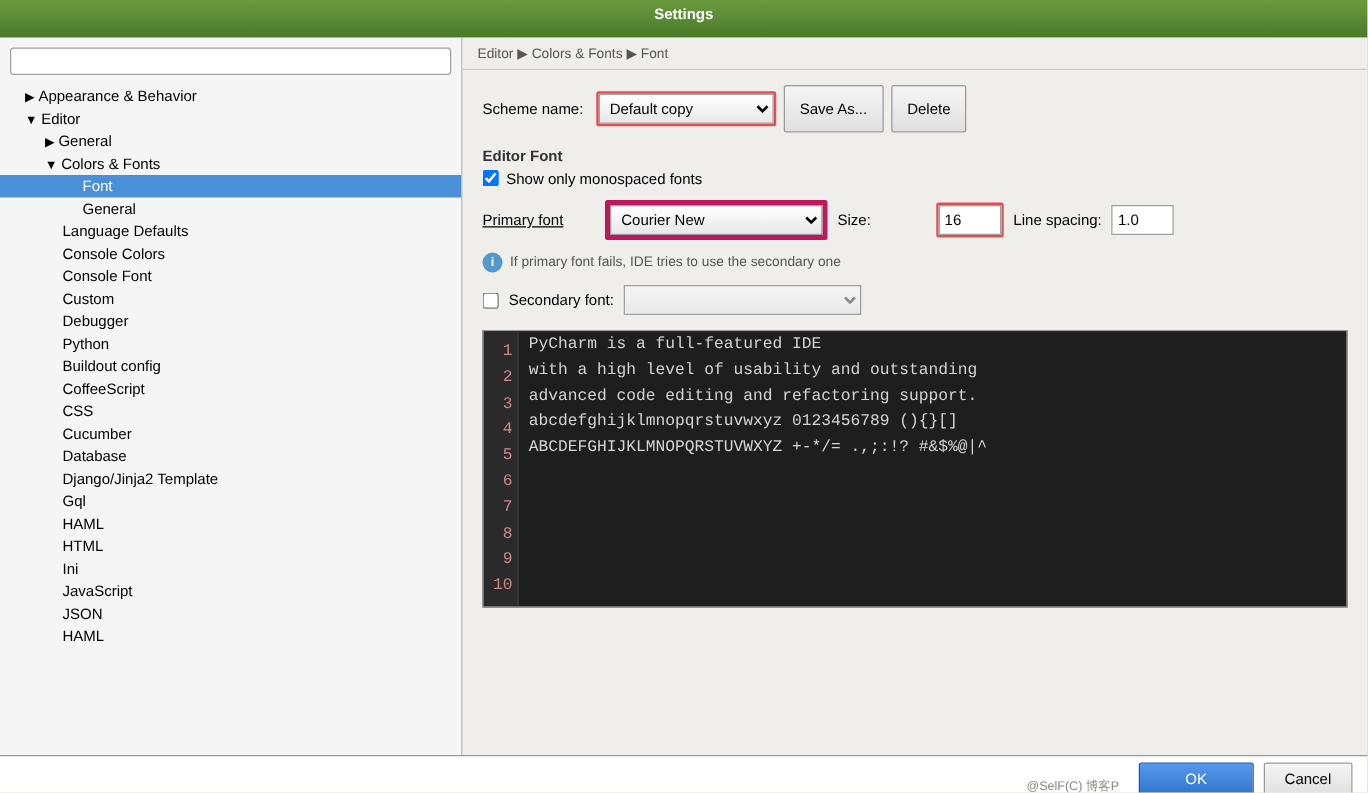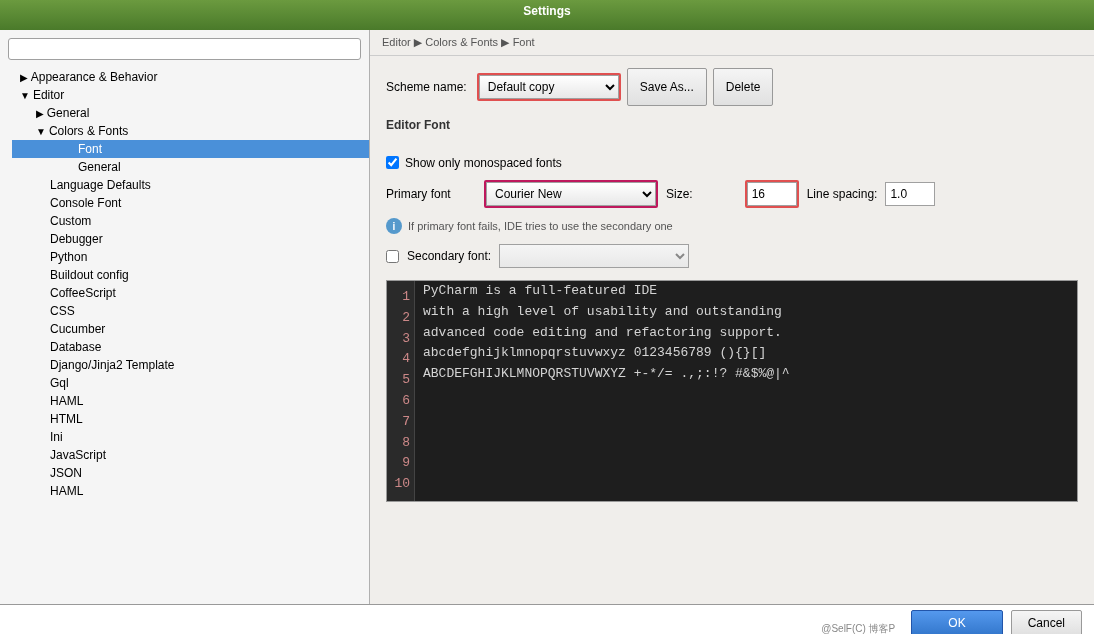--- a/index.html
+++ b/index.html
@@ -147,7 +147,7 @@
       font-size: 12px;
       font-weight: bold;
       color: #333;
-      margin-bottom: 24px;
+      margin-bottom: 4px;
       margin-top: 4px;
     }
 

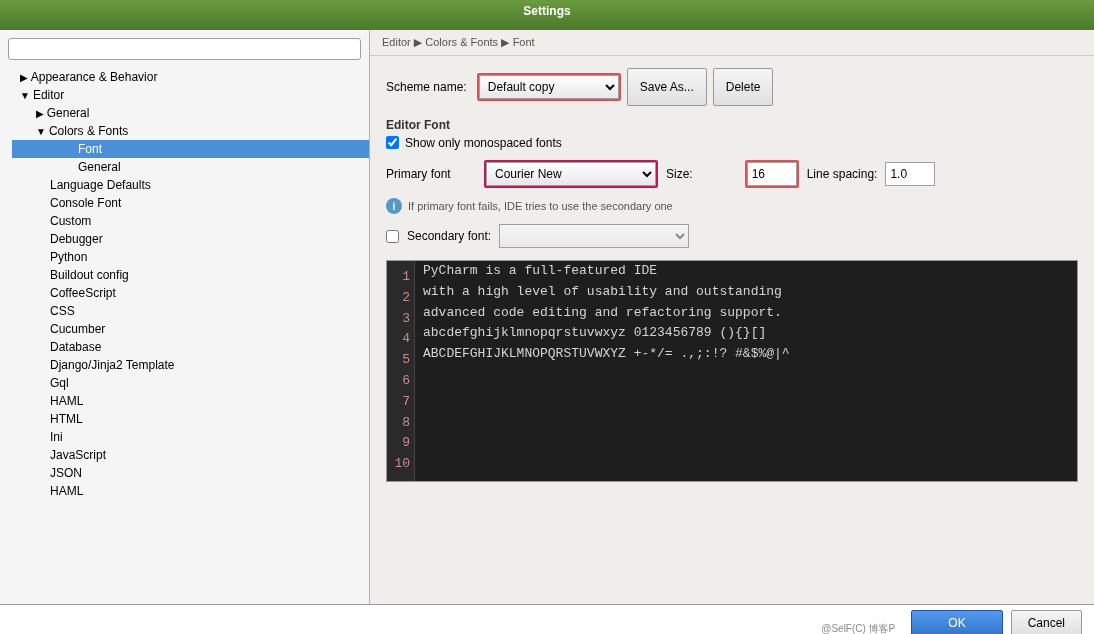--- a/index.html
+++ b/index.html
@@ -72,7 +72,7 @@
 
     .tree-item.indent-1 { padding-left: 20px; }
     .tree-item.indent-2 { padding-left: 36px; }
-    .tree-item.indent-3 { padding-left: 52px; margin-left: 12px; }
+    .tree-item.indent-3 { padding-left: 52px; }
 
     .tree-arrow {
       display: inline-block;

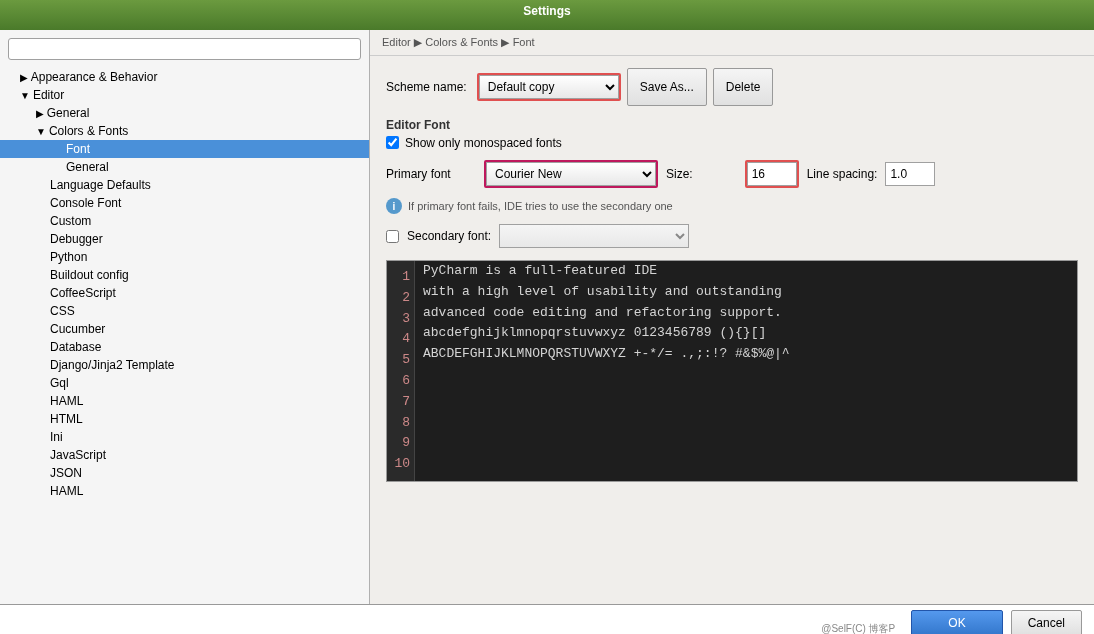--- a/index.html
+++ b/index.html
@@ -168,6 +168,7 @@
     .font-label {
       font-size: 12px;
       min-width: 90px;
+      text-decoration: underline;
     }
 
     .font-input-wrap {

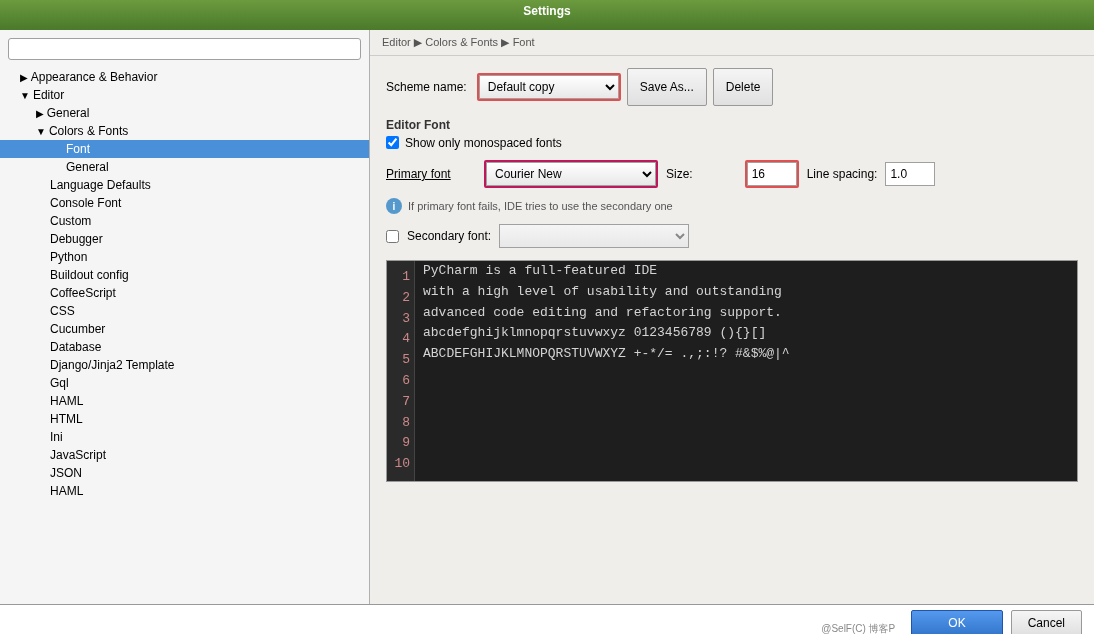--- a/index.html
+++ b/index.html
@@ -172,7 +172,7 @@
     }
 
     .font-input-wrap {
-      border: 2px solid #be185d;
+      border: 4px solid #be185d;
       border-radius: 2px;
     }
 

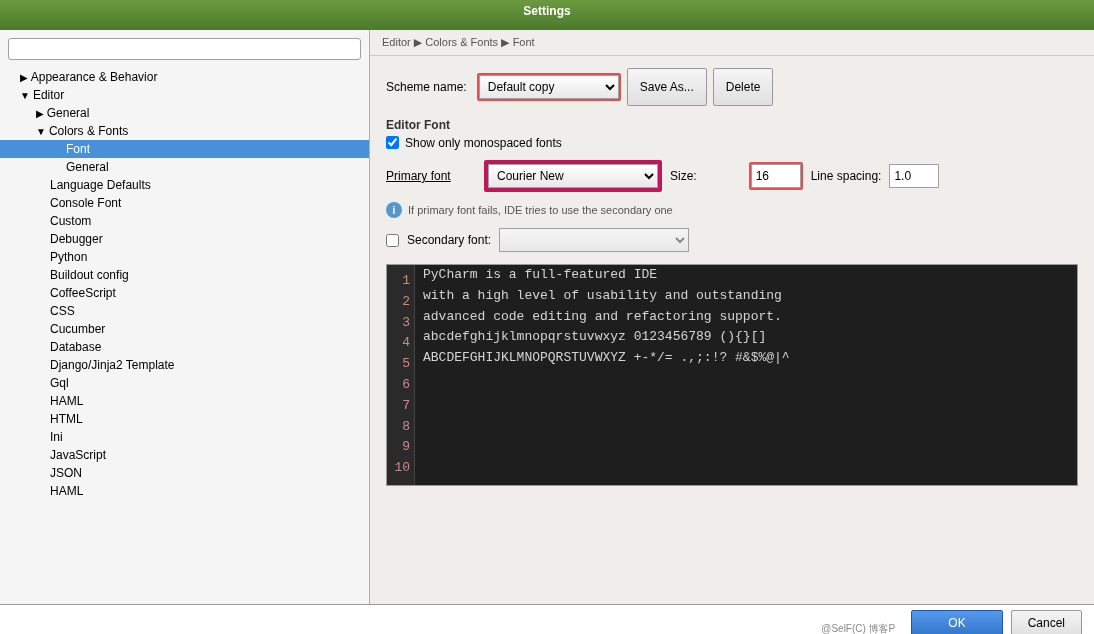--- a/index.html
+++ b/index.html
@@ -354,6 +354,7 @@
           <div class="tree-item selected indent-3"><span style="display:inline-block;width:14px;"></span><span>Font</span></div>
           <div class="tree-item indent-3"><span style="display:inline-block;width:14px;"></span><span>General</span></div>
           <div class="tree-item indent-2"><span style="display:inline-block;width:14px;"></span><span>Language Defaults</span></div>
+          <div class="tree-item indent-2"><span style="display:inline-block;width:14px;"></span><span>Console Colors</span></div>
           <div class="tree-item indent-2"><span style="display:inline-block;width:14px;"></span><span>Console Font</span></div>
           <div class="tree-item indent-2"><span style="display:inline-block;width:14px;"></span><span>Custom</span></div>
           <div class="tree-item indent-2"><span style="display:inline-block;width:14px;"></span><span>Debugger</span></div>

